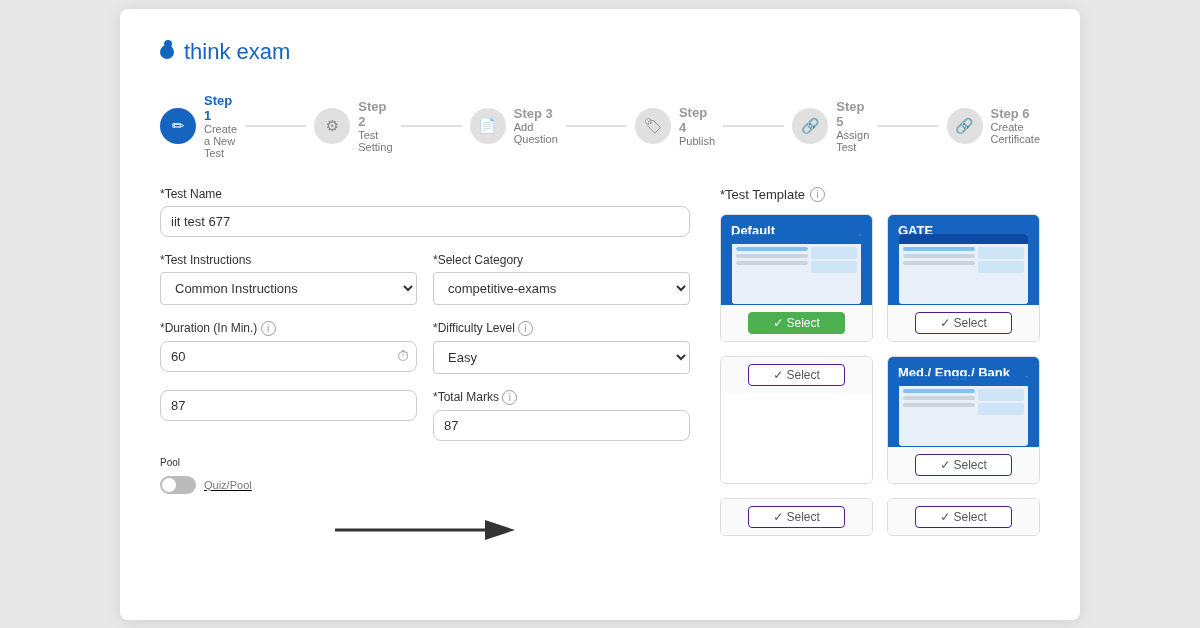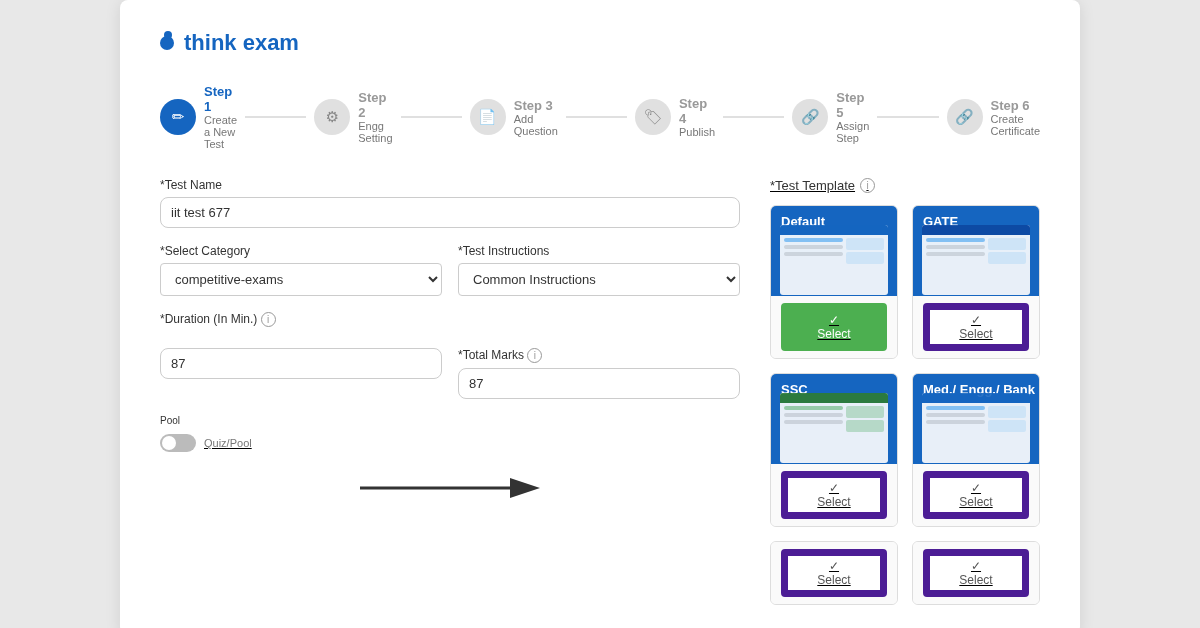--- a/index.html
+++ b/index.html
@@ -45,7 +45,7 @@
     }
     .logo-text {
       font-size: 22px;
-      font-weight: bold;
+      font-weight: normal;
       color: #1565c0;
       margin-left: 6px;
     }

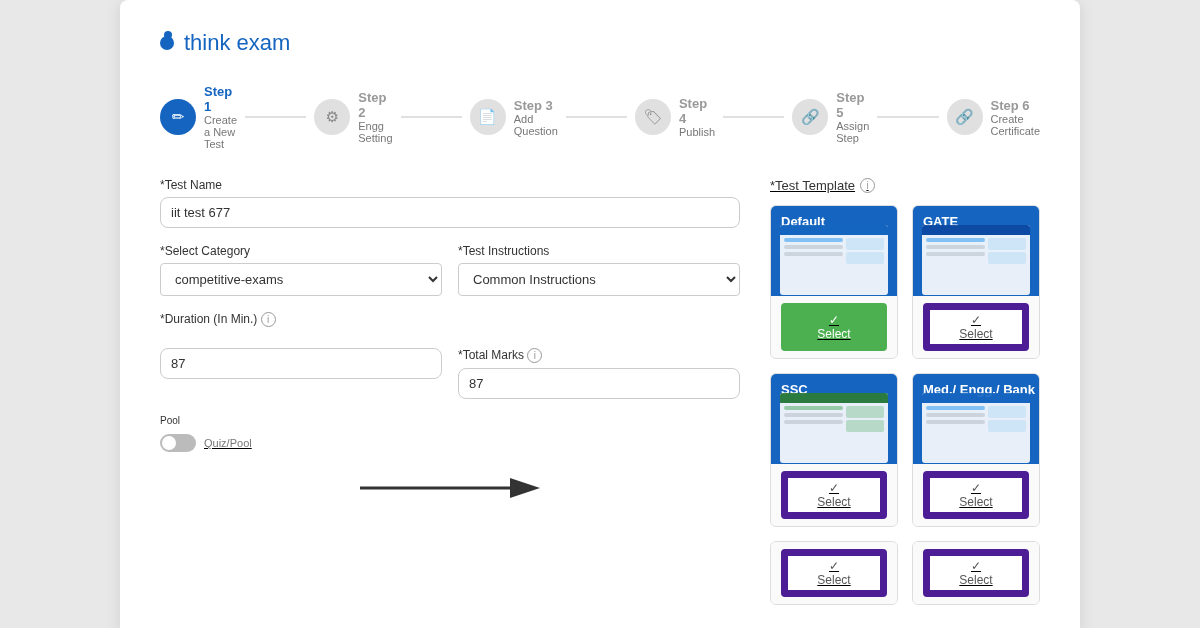--- a/index.html
+++ b/index.html
@@ -358,7 +358,7 @@
       <div class="step-circle inactive">⚙</div>
       <div class="step-label">
         <div class="step-num">Step 2</div>
-        <div class="step-name">Engg Setting</div>
+        <div class="step-name">Test Setting</div>
       </div>
     </div>
     <div class="step-connector"></div>

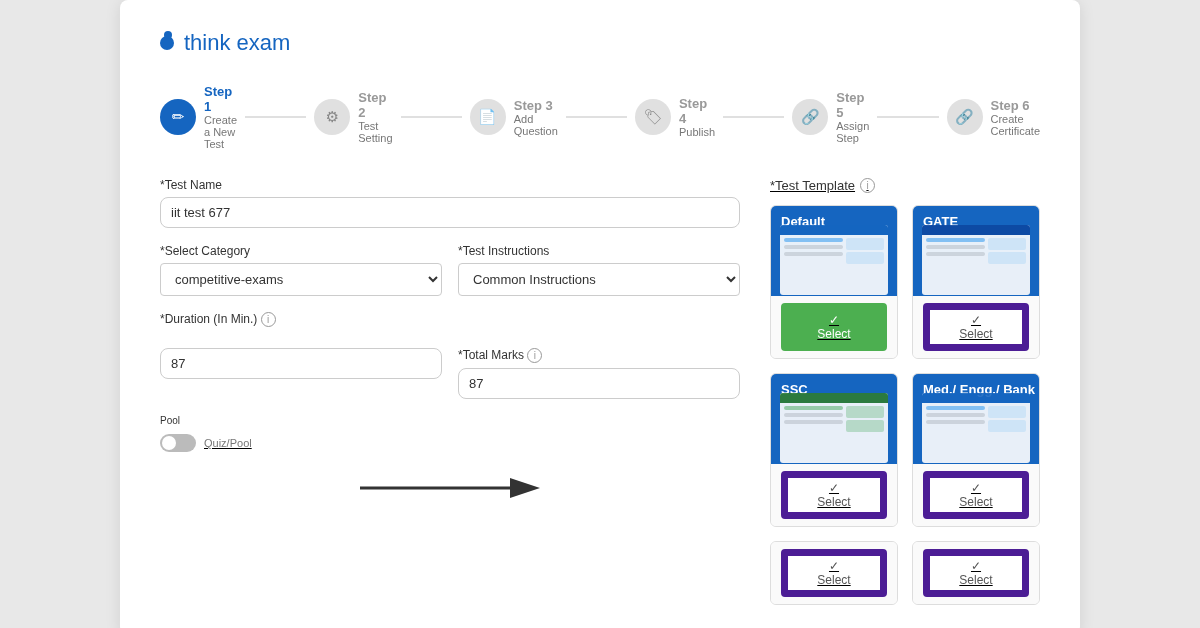--- a/index.html
+++ b/index.html
@@ -385,7 +385,7 @@
       <div class="step-circle inactive">🔗</div>
       <div class="step-label">
         <div class="step-num">Step 5</div>
-        <div class="step-name">Assign Step</div>
+        <div class="step-name">Assign Test</div>
       </div>
     </div>
     <div class="step-connector"></div>

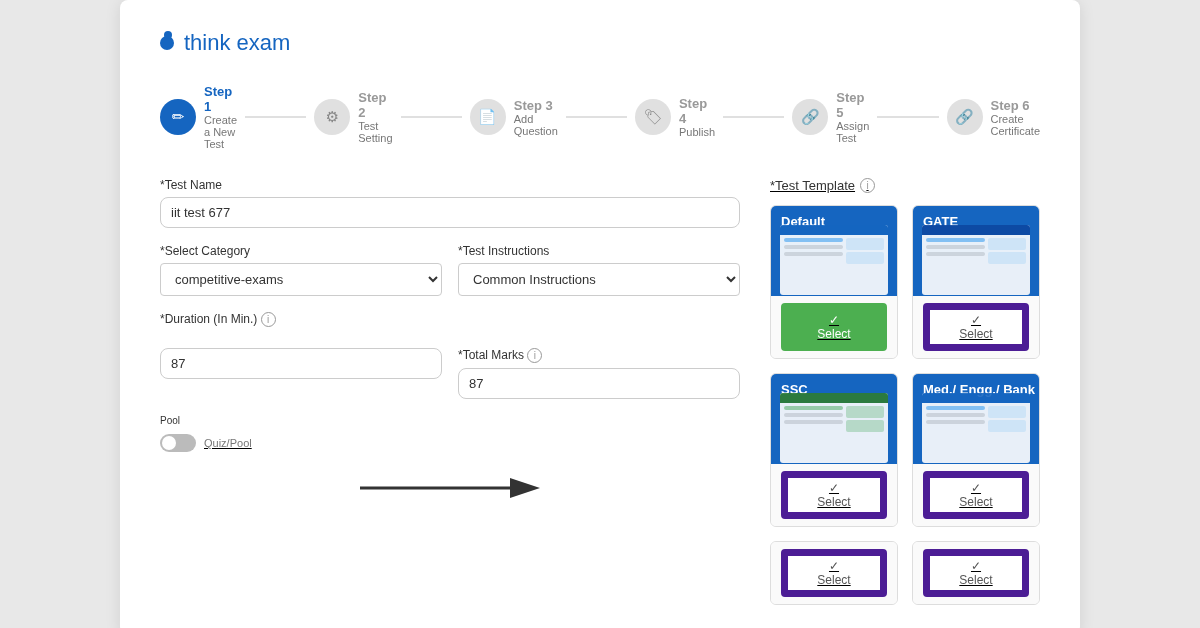--- a/index.html
+++ b/index.html
@@ -211,9 +211,8 @@
     }
     
     .right-templates {
-      width: 270px;
+      width: 320px;
       flex-shrink: 0;
-      text-decoration: underline;
     }
     .template-label {
       font-size: 13px;

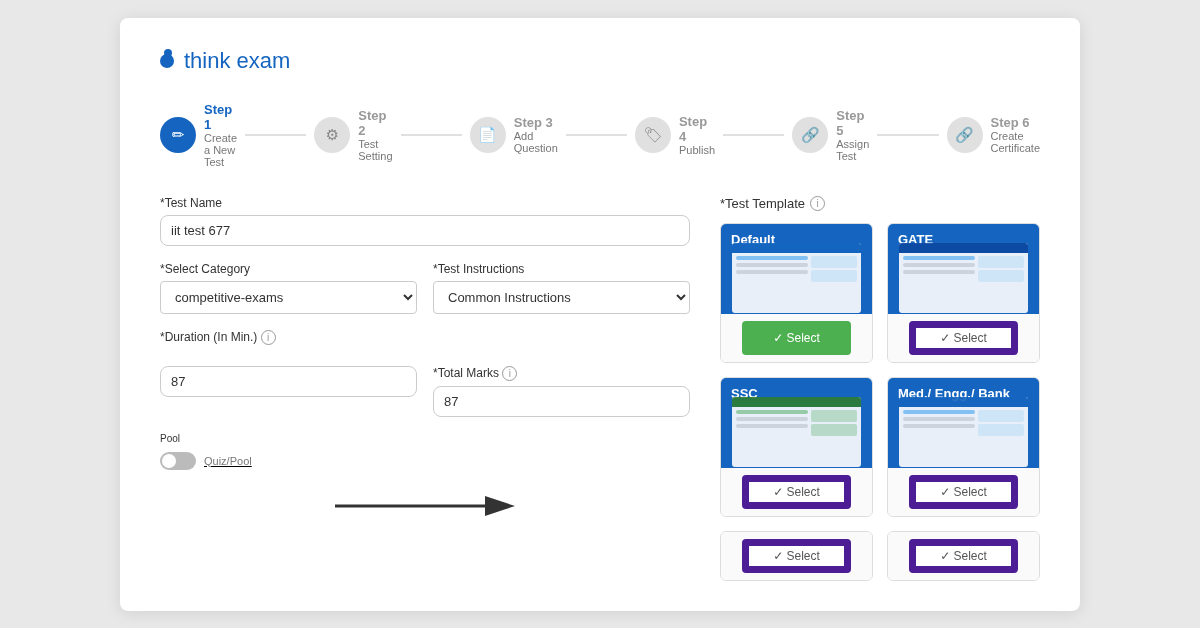--- a/index.html
+++ b/index.html
@@ -409,18 +409,18 @@
 
       <div class="row-two">
         <div class="form-group">
+          <label class="form-label">*Test Instructions</label>
+          <select class="form-select">
+            <option>Common Instructions</option>
+            <option>Custom Instructions</option>
+          </select>
+        </div>
+        <div class="form-group">
           <label class="form-label">*Select Category</label>
           <select class="form-select">
             <option>competitive-exams</option>
             <option>banking</option>
             <option>engineering</option>
-          </select>
-        </div>
-        <div class="form-group">
-          <label class="form-label">*Test Instructions</label>
-          <select class="form-select">
-            <option>Common Instructions</option>
-            <option>Custom Instructions</option>
           </select>
         </div>
       </div>

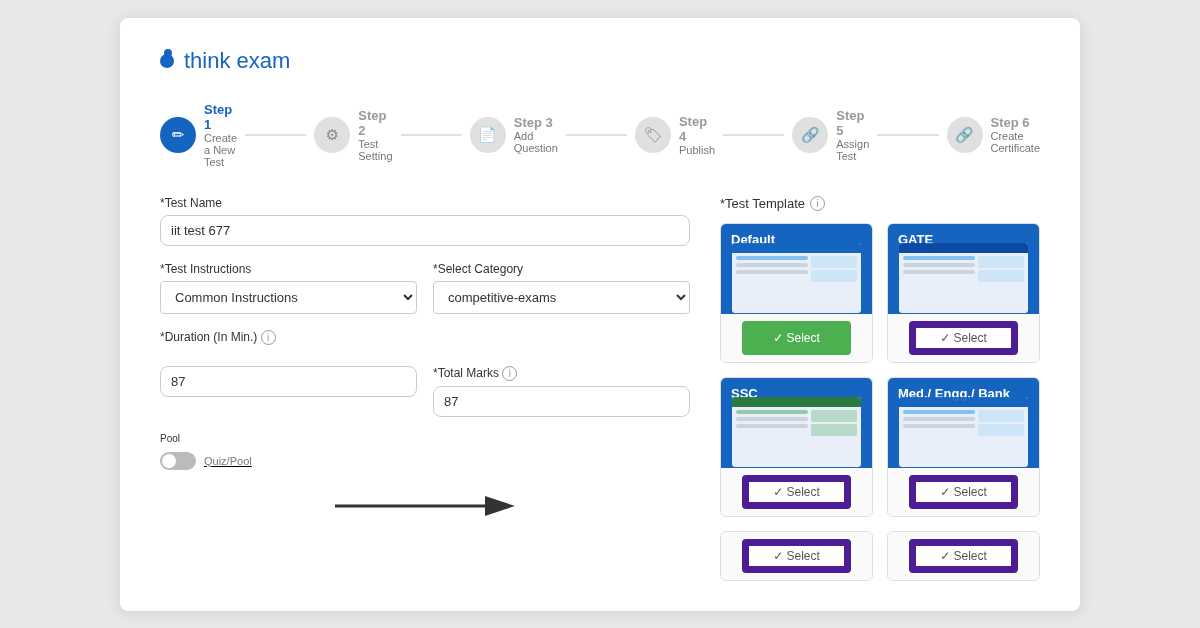--- a/index.html
+++ b/index.html
@@ -432,6 +432,17 @@
             <span class="info-icon">i</span>
           </label>
         </div>
+        <div class="form-group">
+          <label class="form-label">
+            <span>*Difficulty Level</span>
+            <span class="info-icon">i</span>
+          </label>
+          <select class="form-select">
+            <option>Easy</option>
+            <option>Medium</option>
+            <option>Hard</option>
+          </select>
+        </div>
       </div>
 
       <div class="row-two">

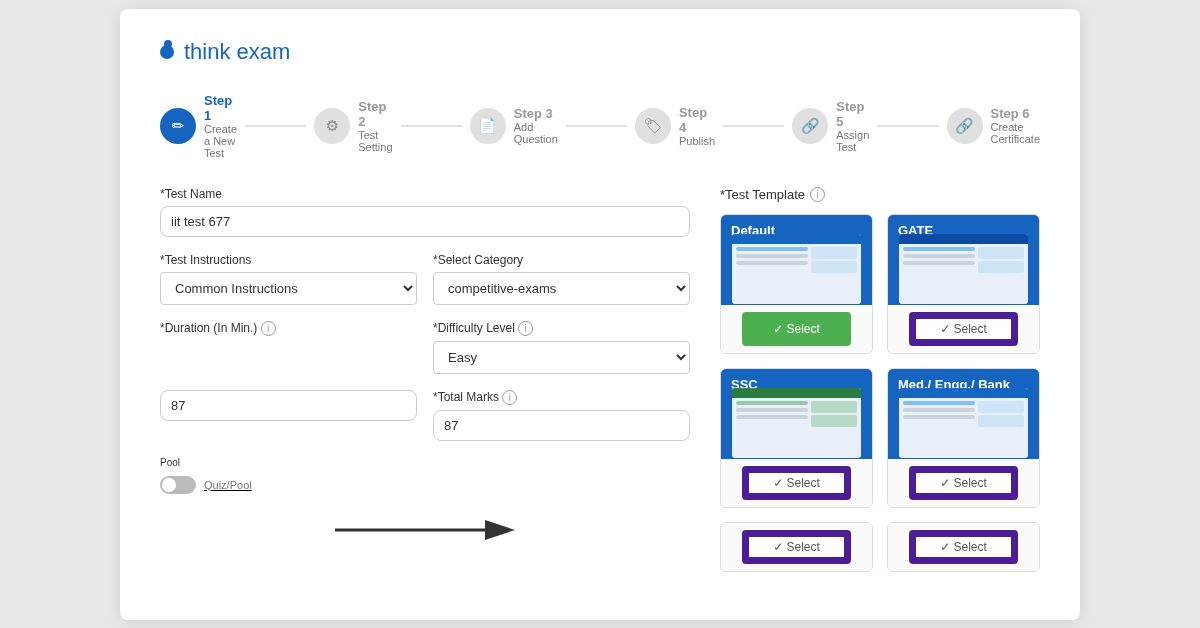--- a/index.html
+++ b/index.html
@@ -315,7 +315,7 @@
       align-items: center;
       gap: 4px;
       font-size: 12px;
-      border: 7px solid #4c1d95;
+      border: 1px solid #4c1d95;
       border-radius: 4px;
       padding: 3px 24px;
       background: #fff;

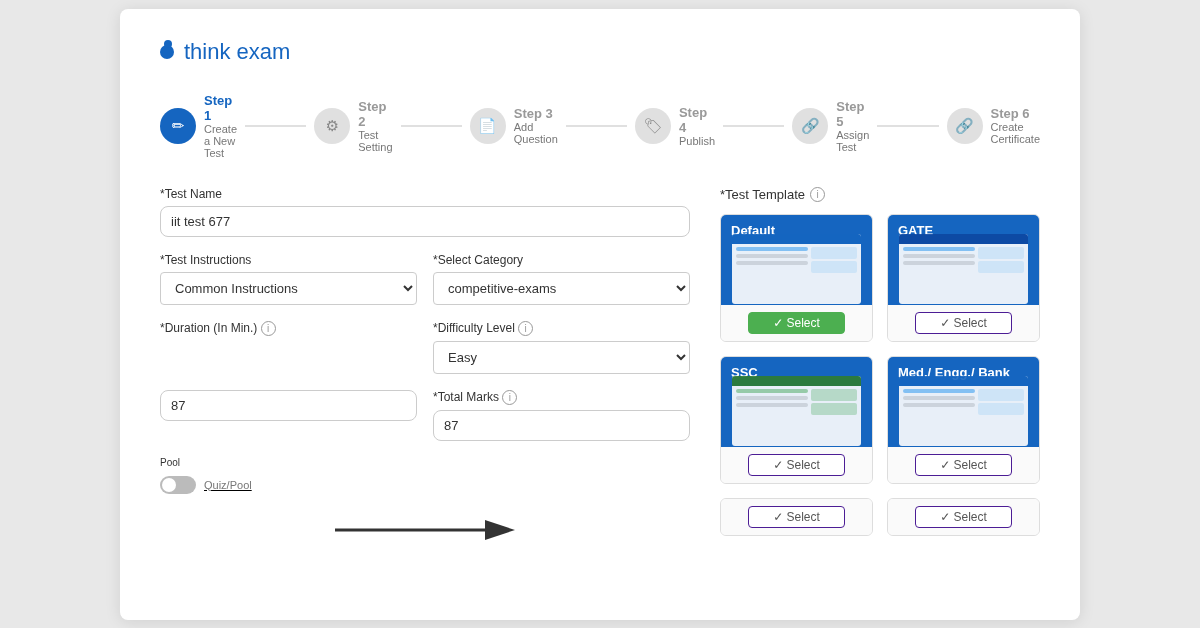--- a/index.html
+++ b/index.html
@@ -431,6 +431,10 @@
             <span>*Duration (In Min.)</span>
             <span class="info-icon">i</span>
           </label>
+          <div class="input-with-icon">
+            <input class="form-input" type="text" value="60" style="">
+            <span class="clock-icon">⏱</span>
+          </div>
         </div>
         <div class="form-group">
           <label class="form-label">

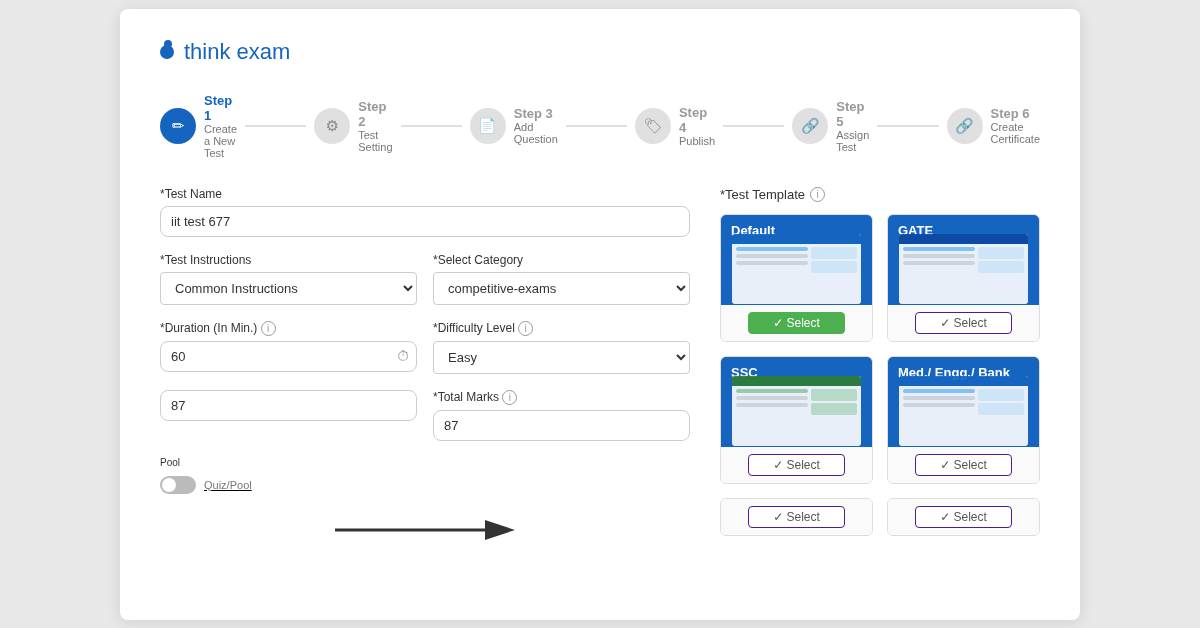--- a/index.html
+++ b/index.html
@@ -532,23 +532,6 @@
         </div>
 
         <div class="template-card">
-          <div class="template-card-preview">
-            <span class="template-name-overlay">SSC</span>
-            <div class="template-mini-screenshot">
-              <div class="mini-header" style="background:#2e7d32;"></div>
-              <div class="mini-body">
-                <div class="mini-left">
-                  <div class="mini-line" style="background:#a5d6a7;"></div>
-                  <div class="mini-line"></div>
-                  <div class="mini-line"></div>
-                </div>
-                <div class="mini-right">
-                  <div class="mini-box" style="background:#c8e6c9;"></div>
-                  <div class="mini-box" style="background:#c8e6c9;"></div>
-                </div>
-              </div>
-            </div>
-          </div>
           <div class="template-card-footer">
             <button class="select-btn">✓ Select</button>
           </div>

